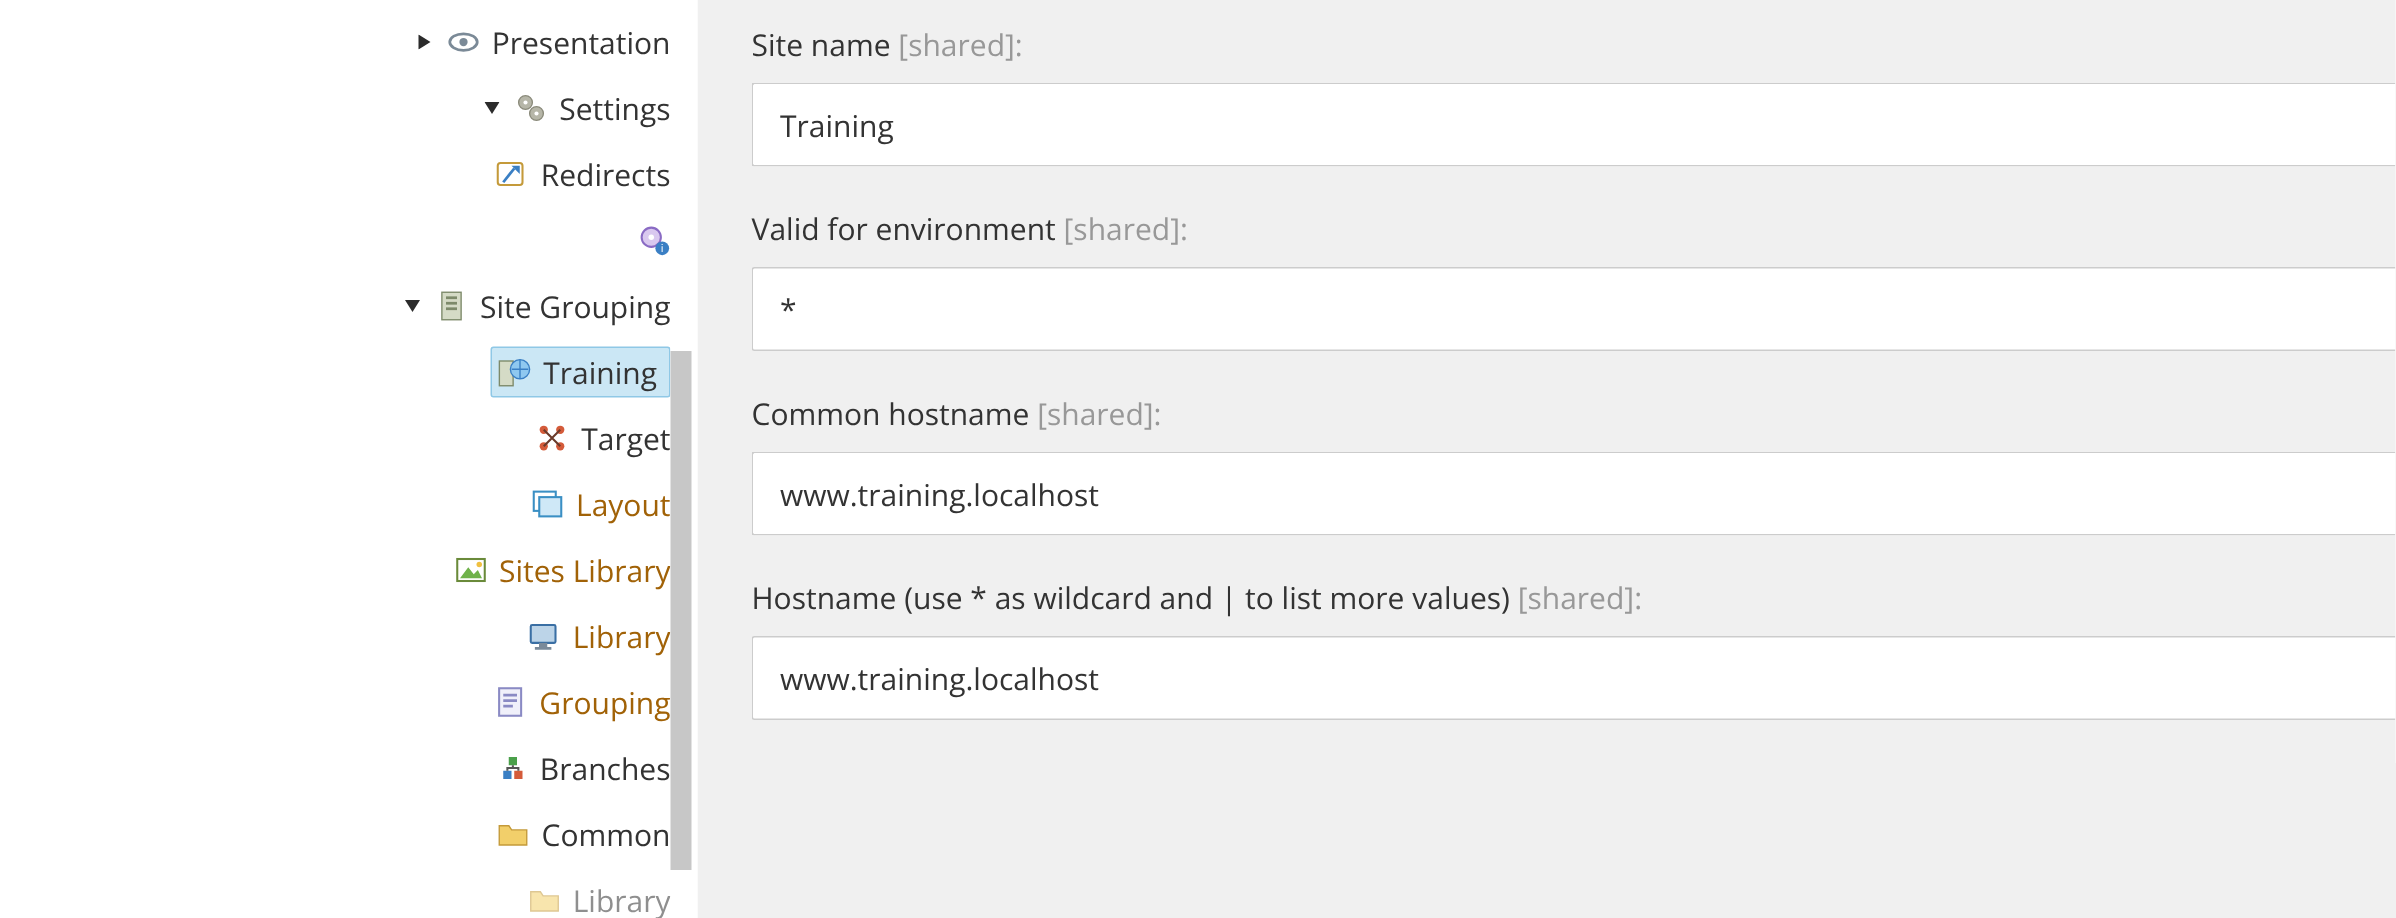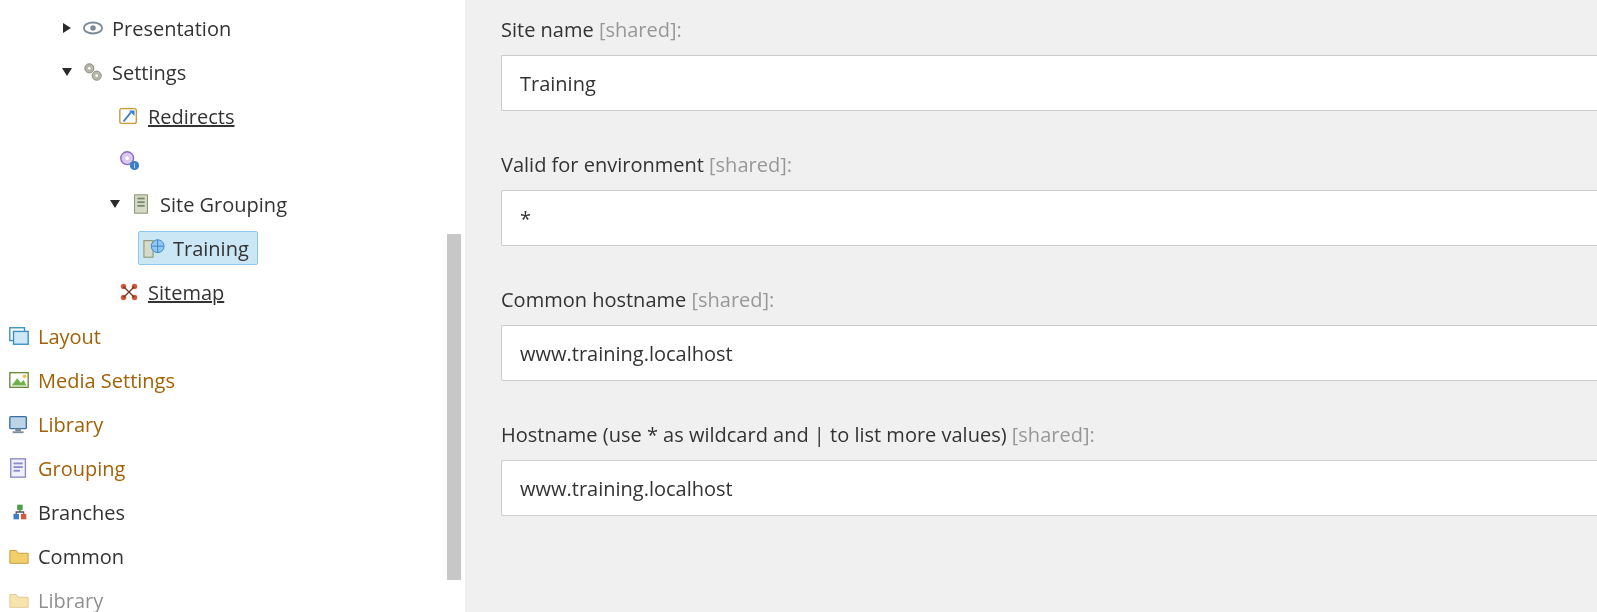--- a/index.html
+++ b/index.html
@@ -49,6 +49,7 @@
     align-items: center;
     height: 44px;
     gap: 8px;
+    justify-content: flex-end;
   }
   .toggle {
     width: 14px;

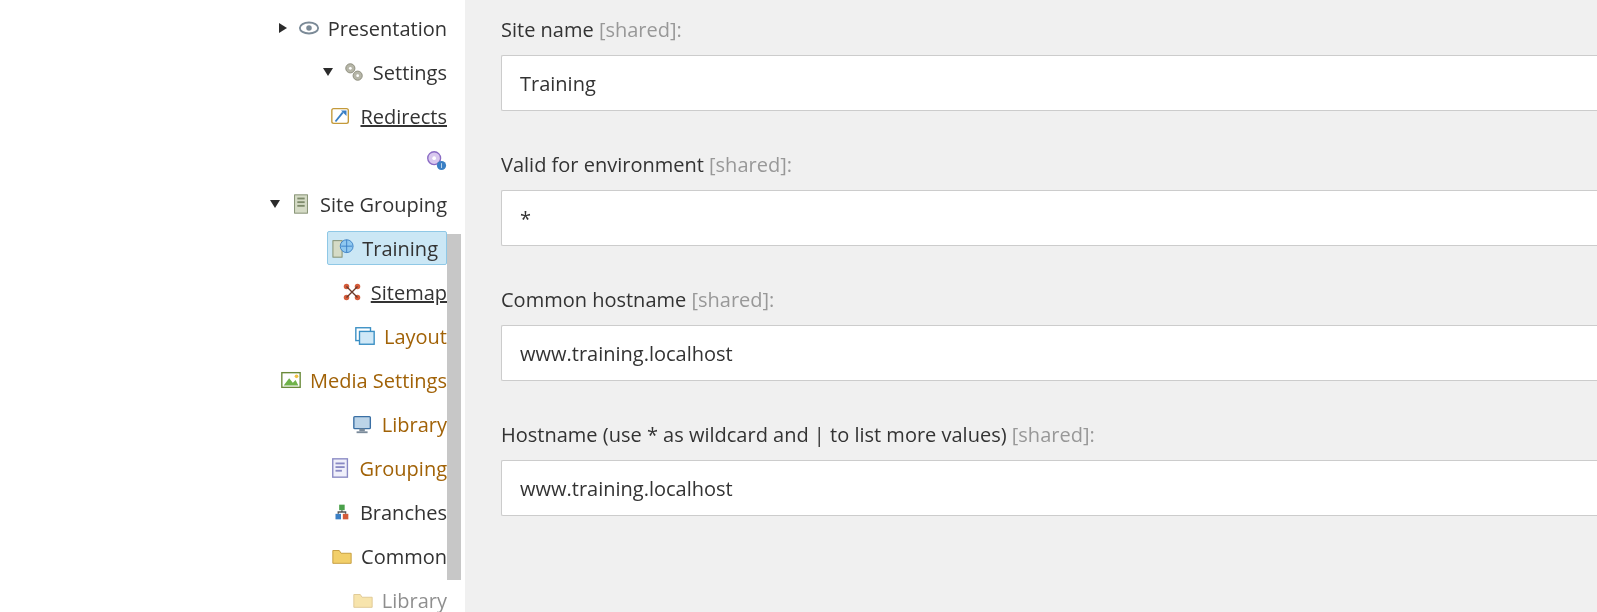--- a/index.html
+++ b/index.html
@@ -87,7 +87,7 @@
   .indent-root { padding-left: 8px; }
 
   
-  .field-block { margin-bottom: 40px; }
+  .field-block { margin-bottom: 28px; }
   .field-label {
     font-size: 20px;
     color: #333;

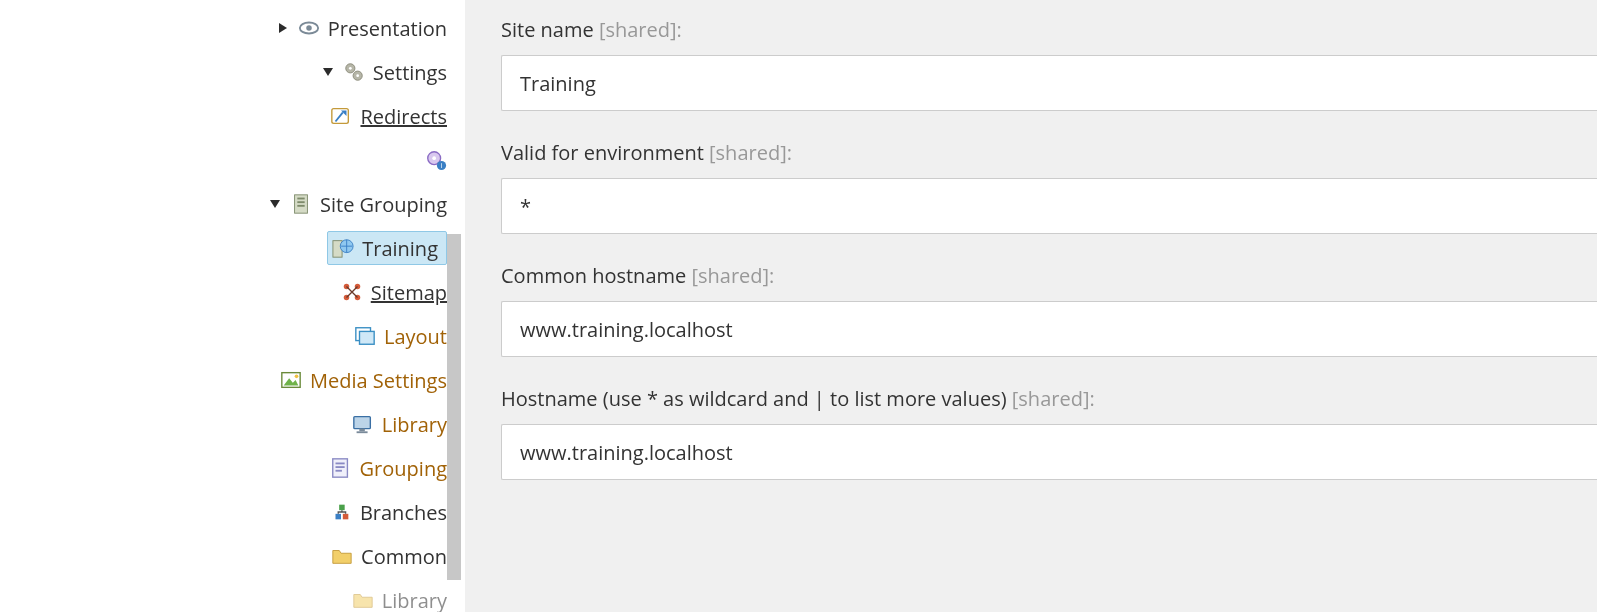--- a/index.html
+++ b/index.html
@@ -82,7 +82,7 @@
   }
   .indent-1 { padding-left: 60px; }
   .indent-2 { padding-left: 108px; }
-  .indent-2b { padding-left: 118px; text-decoration: underline; }
+  .indent-2b { padding-left: 118px; }
   .indent-3 { padding-left: 138px; }
   .indent-root { padding-left: 8px; }
 

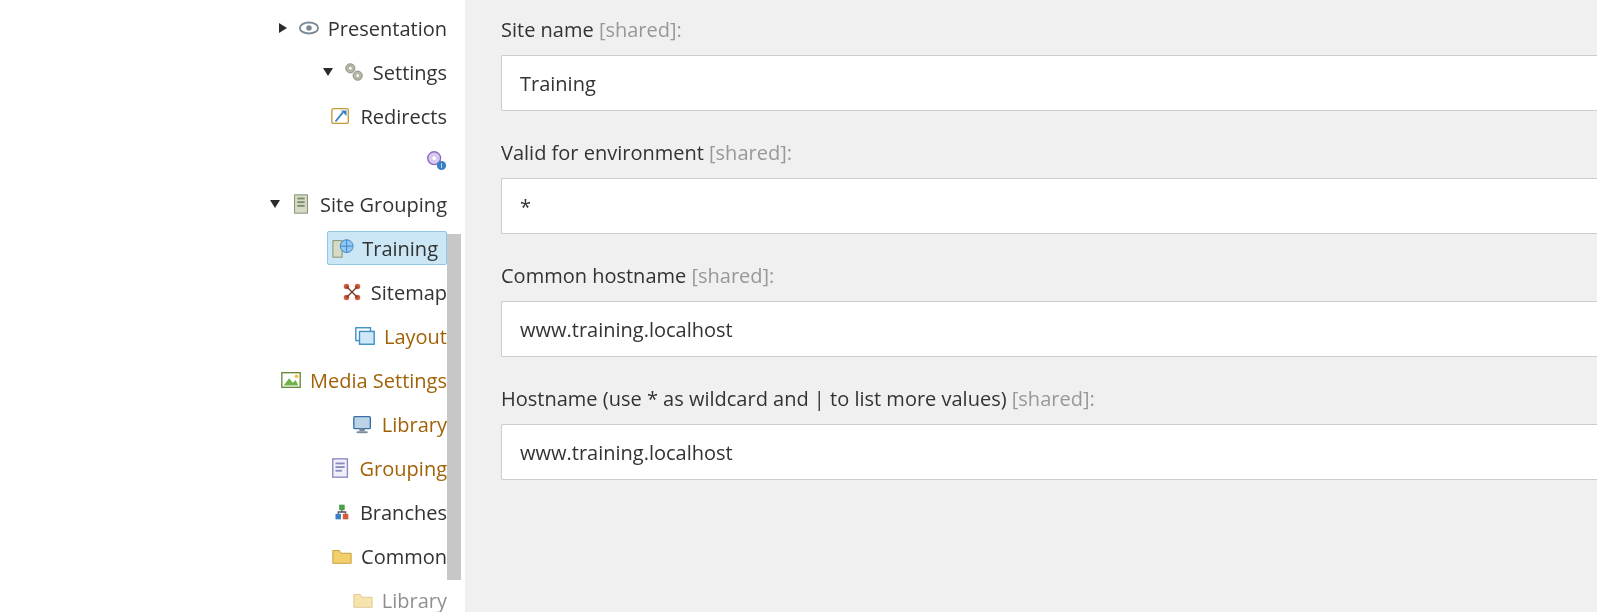--- a/index.html
+++ b/index.html
@@ -220,7 +220,7 @@
                   <path d="M6 6 L18 18 M18 6 L6 18" stroke="#6a3a2a" stroke-width="1.5"></path>
                 </svg>
             </span>
-            <span class="label">Sitemap</span>
+            <span class="label">Target</span>
           </div>
         </li>
       </ul>

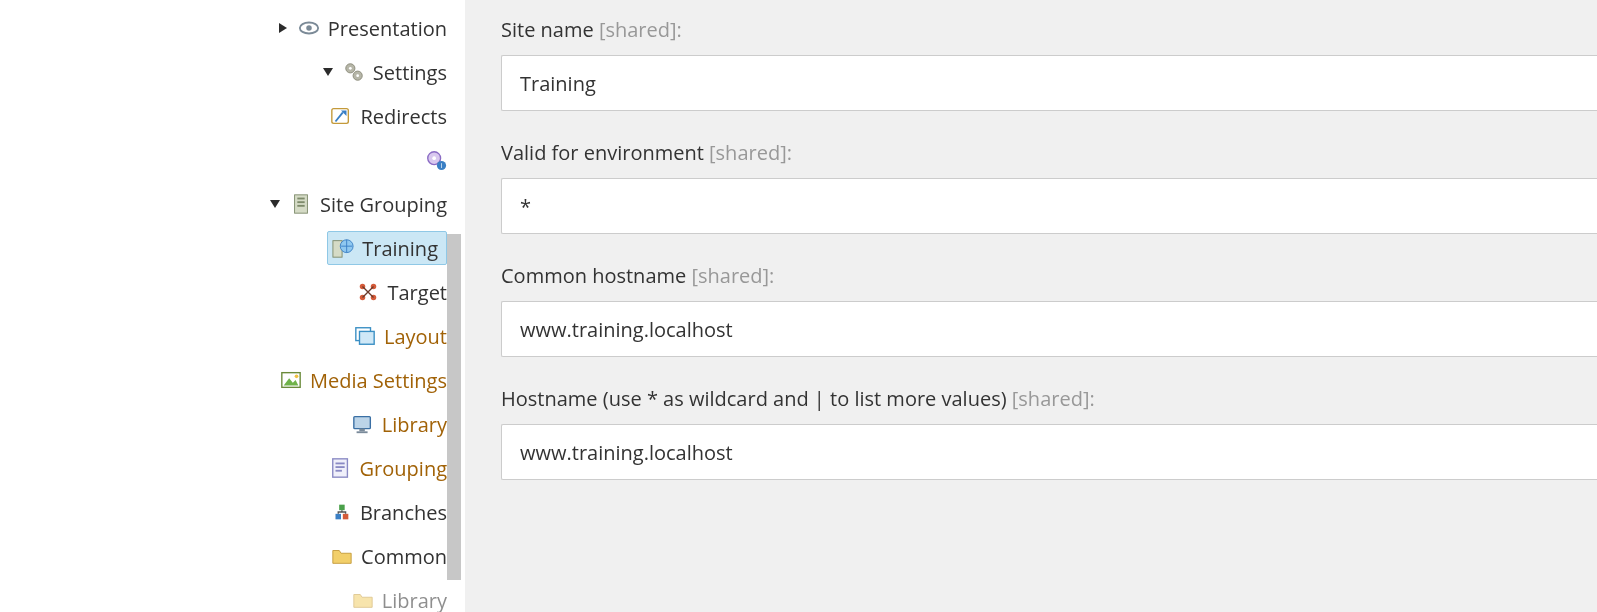--- a/index.html
+++ b/index.html
@@ -247,7 +247,7 @@
               <circle cx="18" cy="8" r="2" fill="#f0c040"></circle>
             </svg>
         </span>
-        <span class="label link">Media Settings</span>
+        <span class="label link">Sites Library</span>
       </div>
     </li>
 

